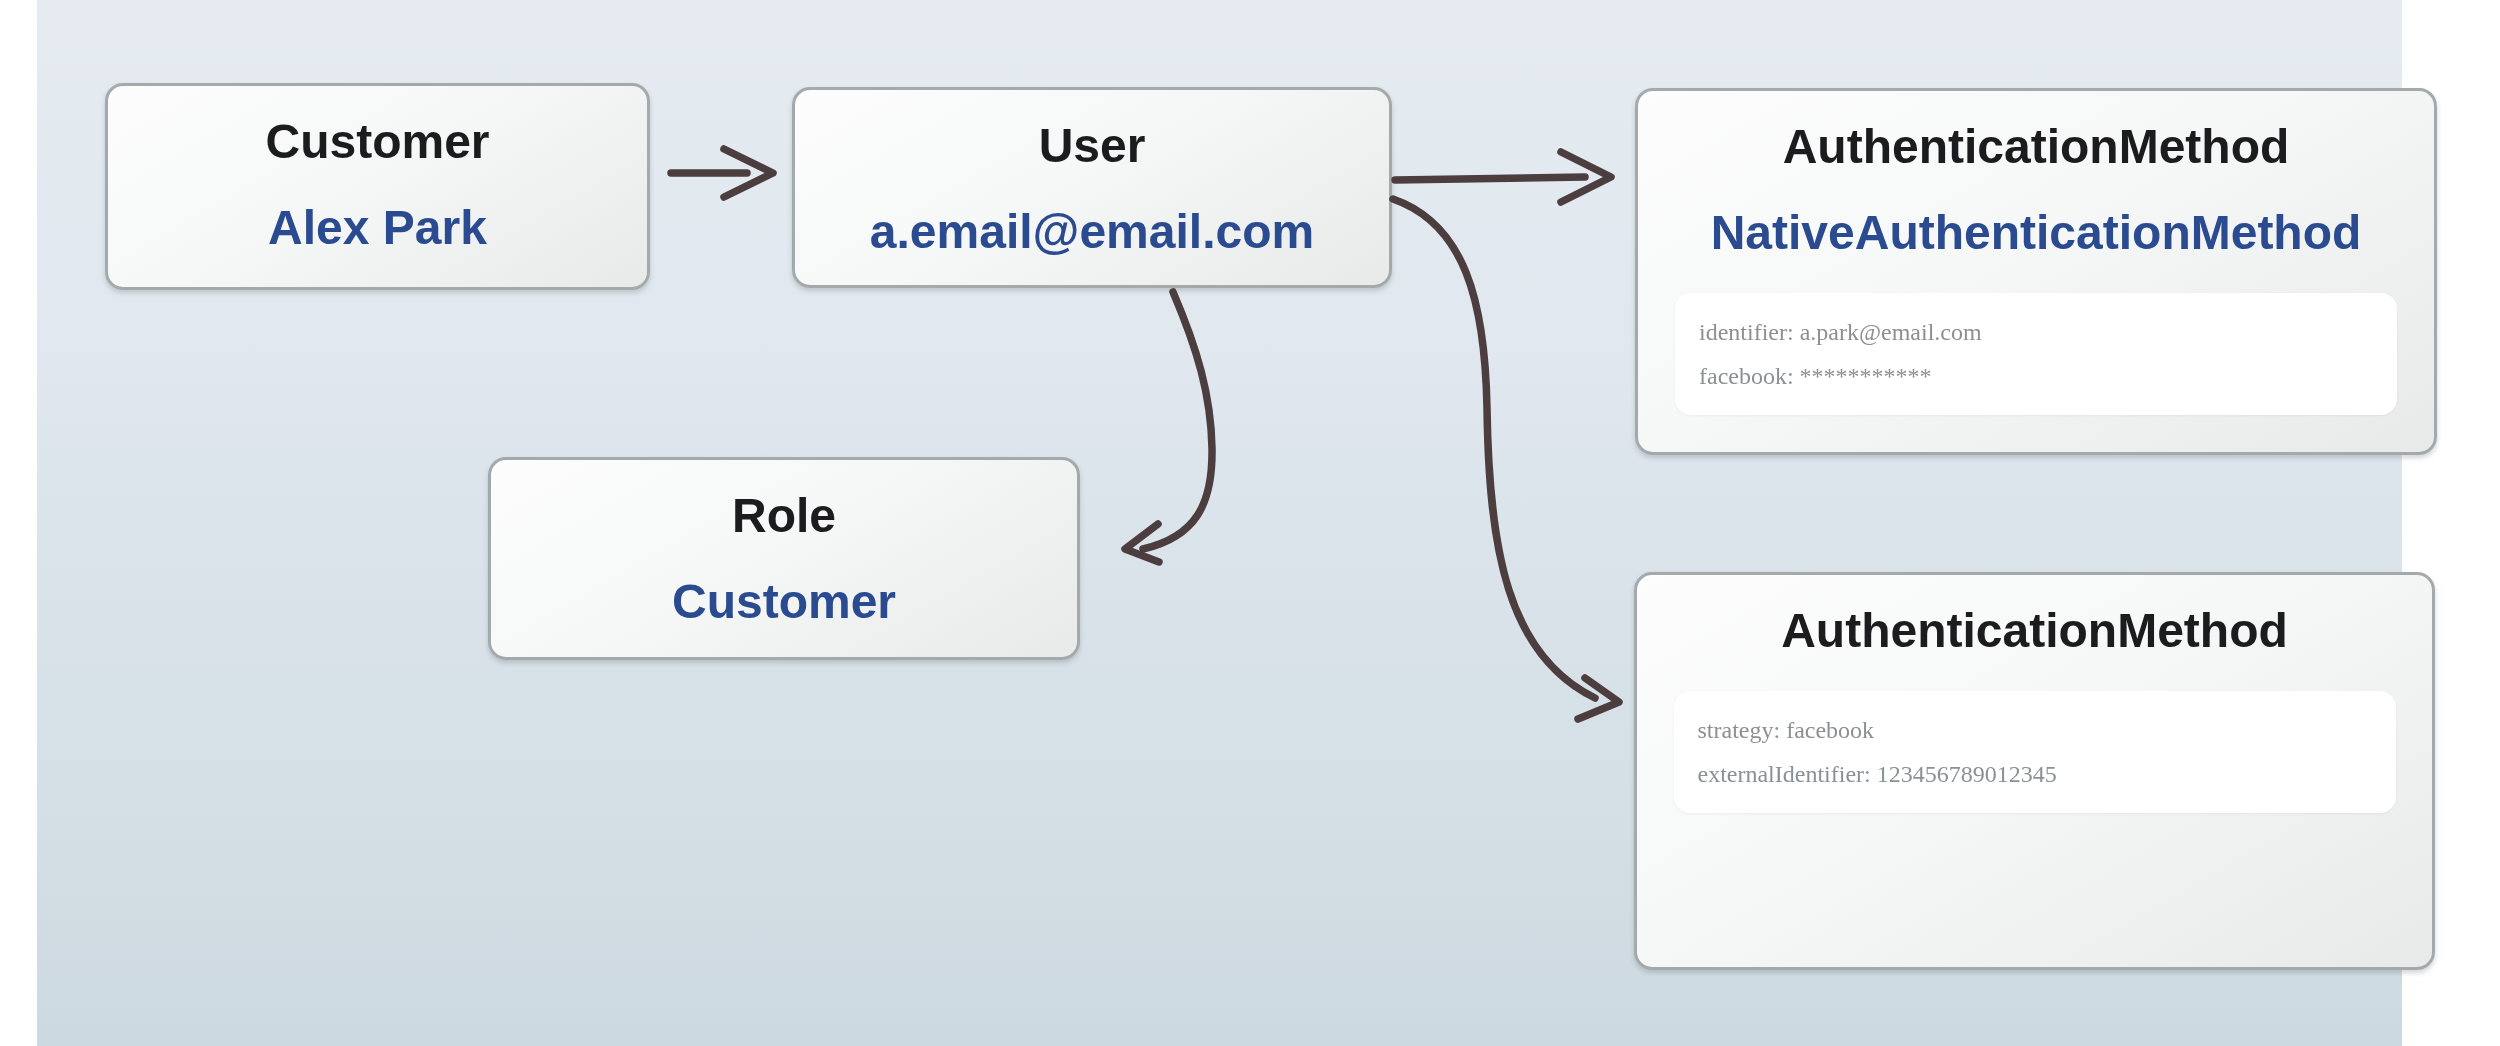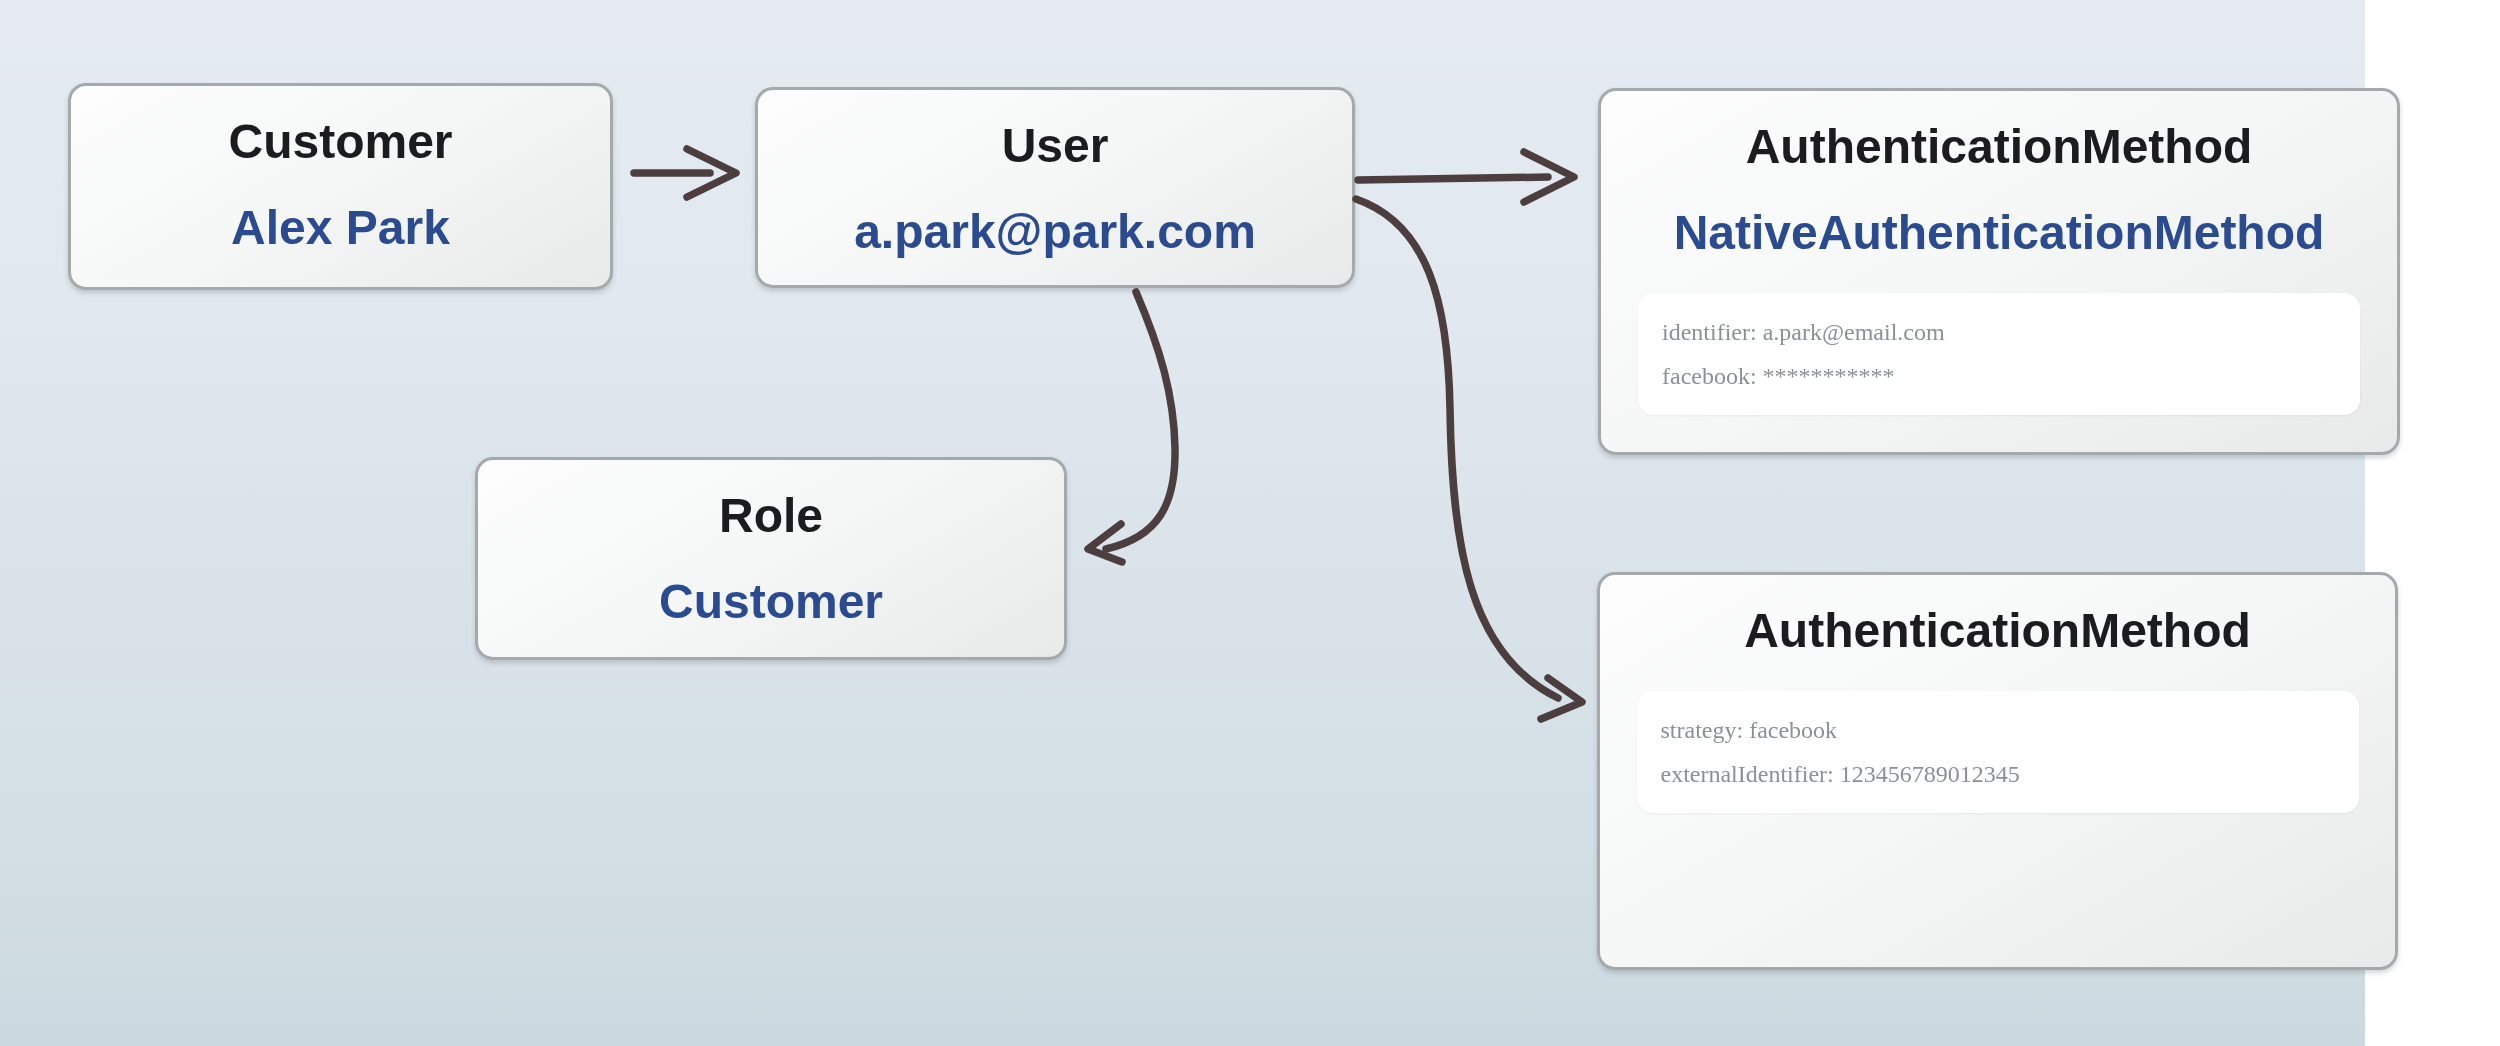--- a/index.html
+++ b/index.html
@@ -21,6 +21,7 @@
     position:relative;
     width:2365px;height:1046px;
     background:linear-gradient(180deg,var(--background-top) 0%,#e0e7ee 35%,#d6e0e7 70%,var(--background-bottom) 100%);
+    margin-left:37px;
   }
   .node{
     position:absolute;

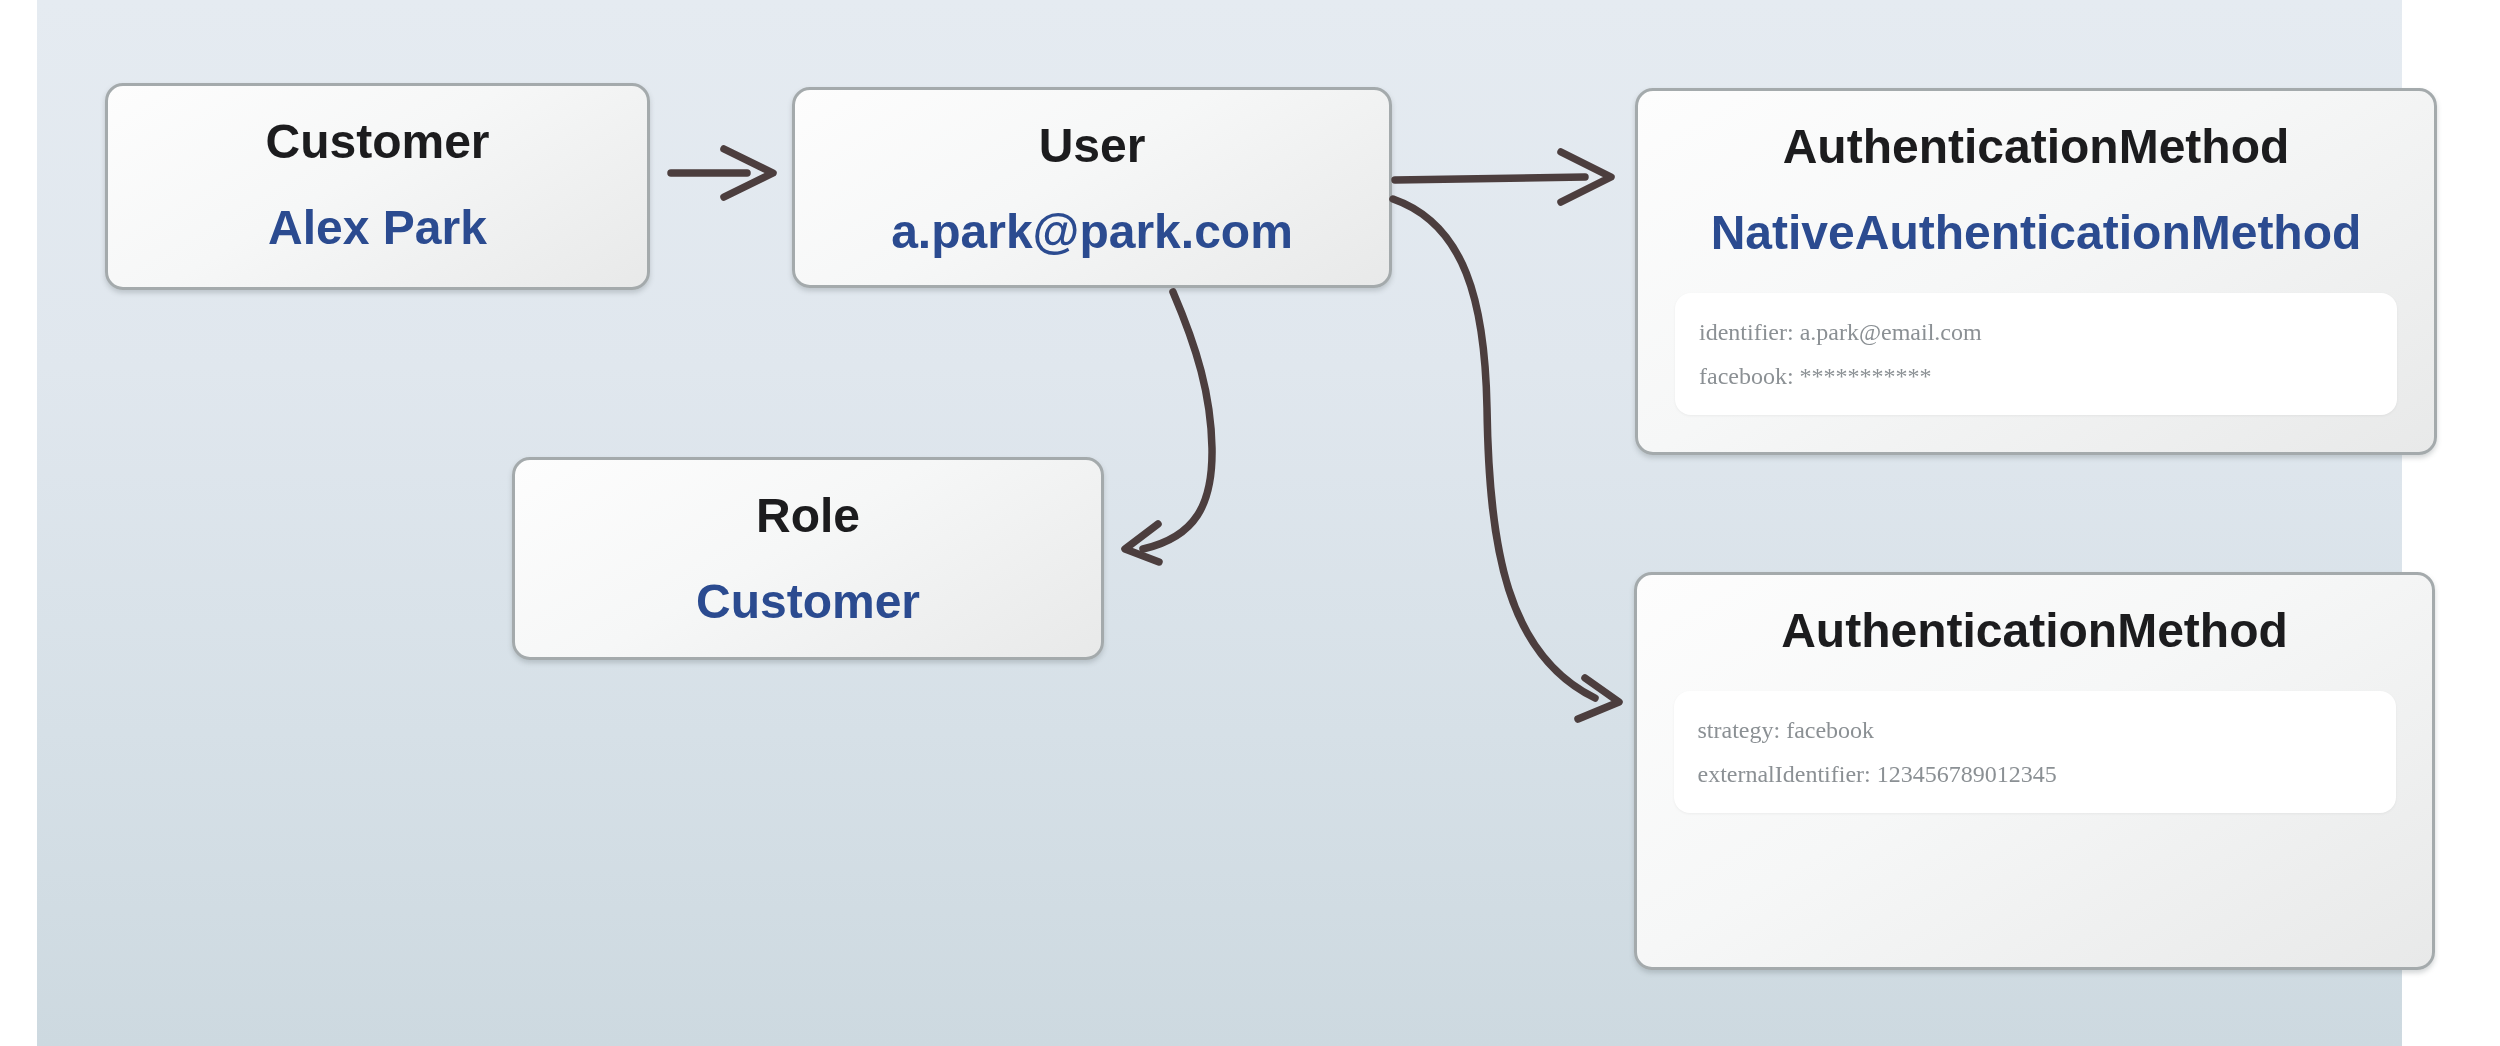--- a/index.html
+++ b/index.html
@@ -97,7 +97,7 @@
 
   <div class="node n-user">
     <div class="node-title">User</div>
-    <div class="node-value">a.park@park.com</div>
+    <div class="node-value">a.email@email.com</div>
   </div>
 
   <div class="node n-role">

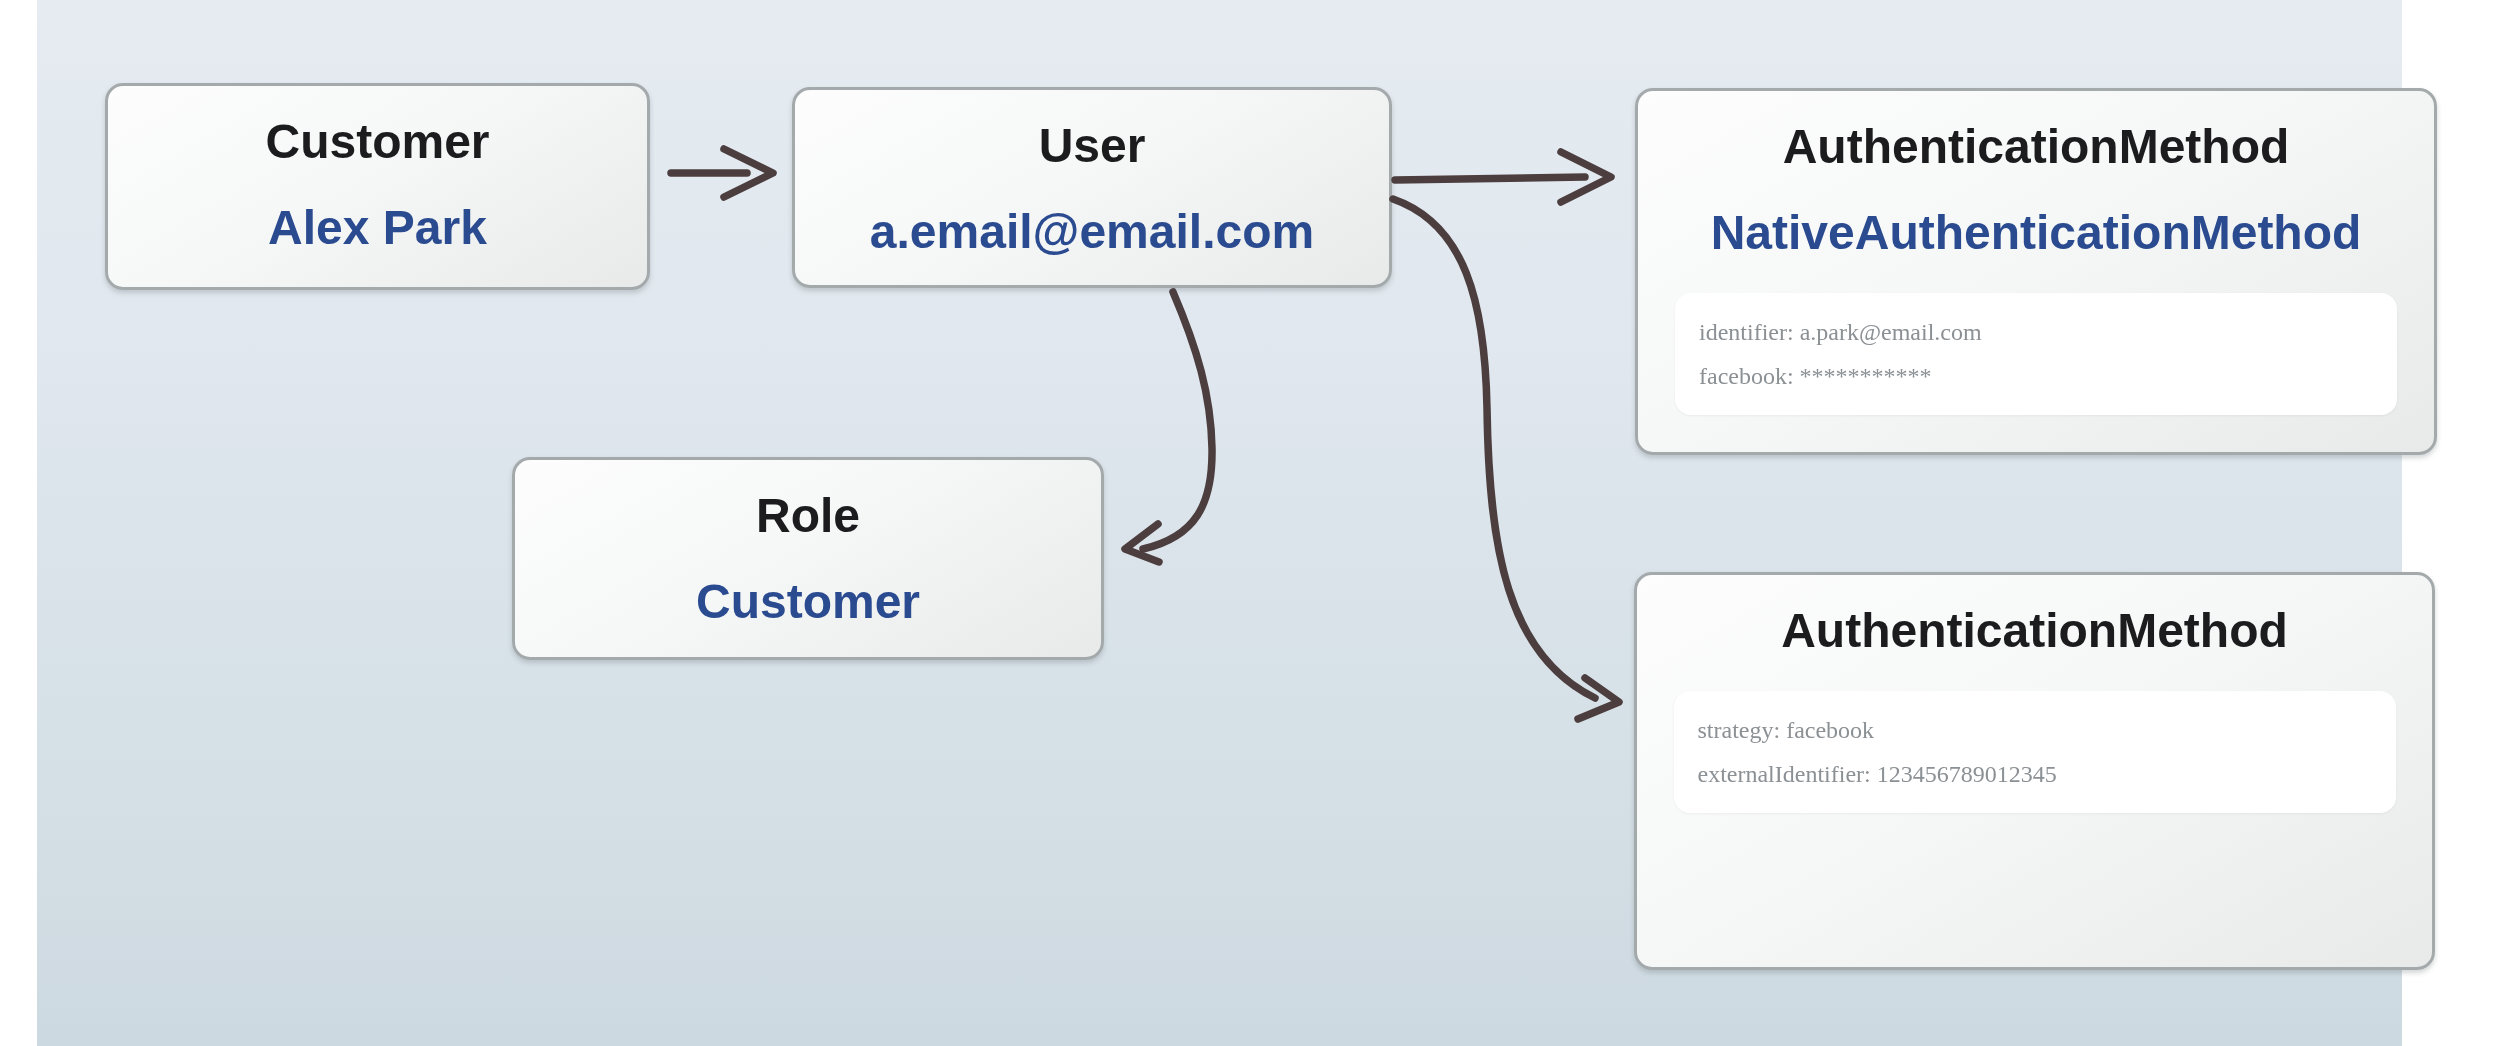--- a/index.html
+++ b/index.html
@@ -69,7 +69,7 @@
   
   .n-customer     {left:68px;  top:83px;  width:545px; height:207px;}
   .n-user         {left:755px; top:87px;  width:600px; height:201px;}
-  .n-role         {left:475px; top:457px; width:592px; height:203px;}
+  .n-role         {left:451px; top:457px; width:592px; height:203px;}
   .n-auth-native  {left:1598px;top:88px;  width:802px; height:367px;}
   .n-auth-external{left:1597px;top:572px; width:801px; height:398px;}
 

